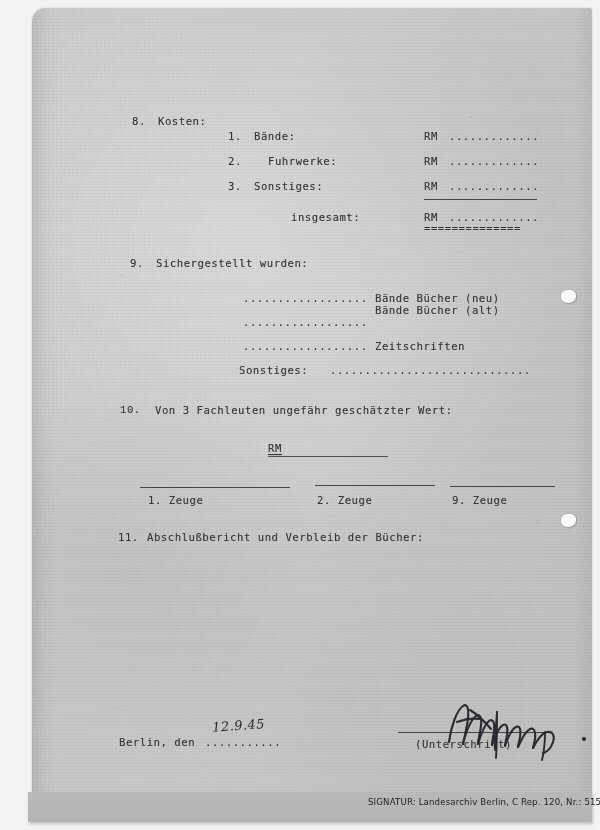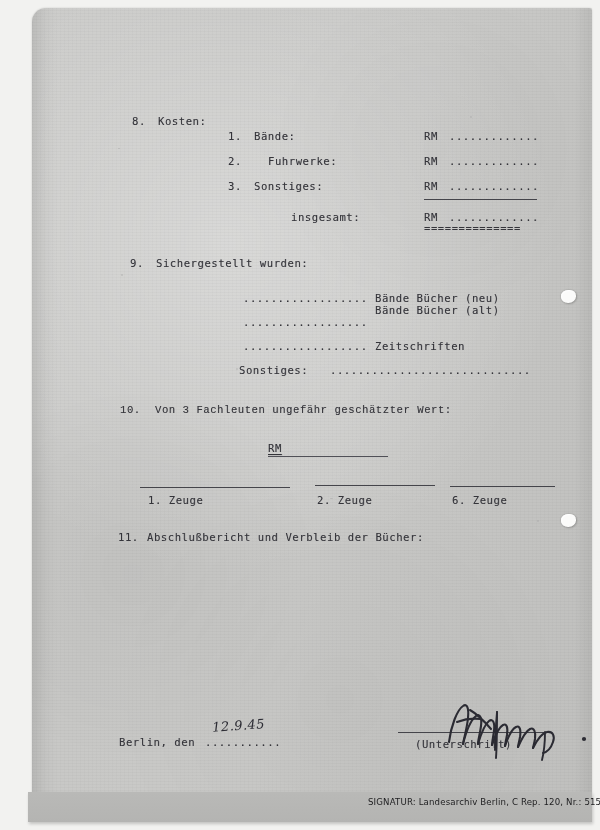--- a/index.html
+++ b/index.html
@@ -247,7 +247,7 @@
 
     
     <span class="ln" style="left:120px;top:404px;font-family:Liberation Mono, monospace;">10.</span>
-    <span class="ln" style="left:155px;top:404px;font-family:Liberation Mono, monospace;">Von 3 Fachleuten ungefähr geschätzter Wert:</span>
+    <span class="ln" style="left:155px;top:404px;">Von 3 Fachleuten ungefähr geschätzter Wert:</span>
 
     <span class="ln u" style="left:268px;top:442px;">RM</span>
     <div class="rule-thin" style="left:268px;top:456px;width:120px;"></div>

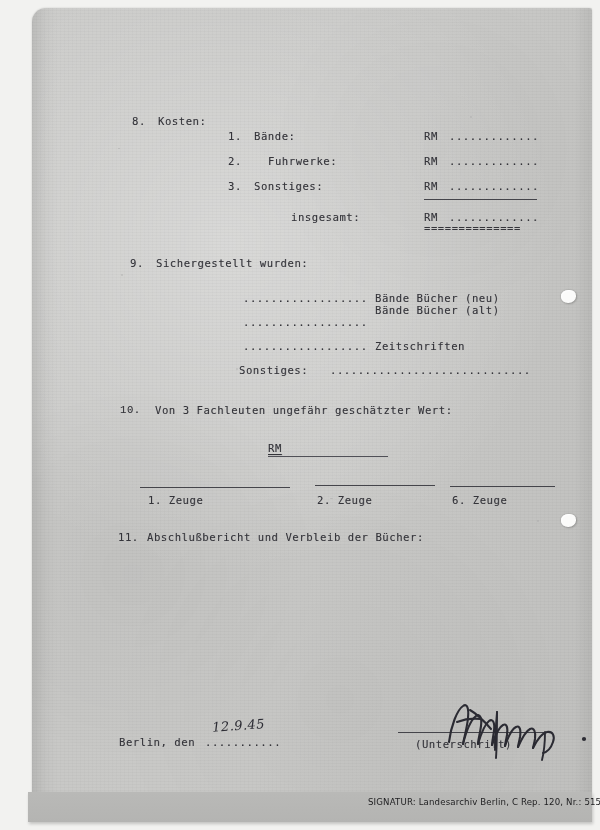--- a/index.html
+++ b/index.html
@@ -259,7 +259,7 @@
 
     <span class="ln" style="left:148px;top:494px;">1. Zeuge</span>
     <span class="ln" style="left:317px;top:494px;">2. Zeuge</span>
-    <span class="ln" style="left:452px;top:494px;">6. Zeuge</span>
+    <span class="ln" style="left:452px;top:494px;">9. Zeuge</span>
 
     
     <span class="ln" style="left:118px;top:531px;">11.</span>

